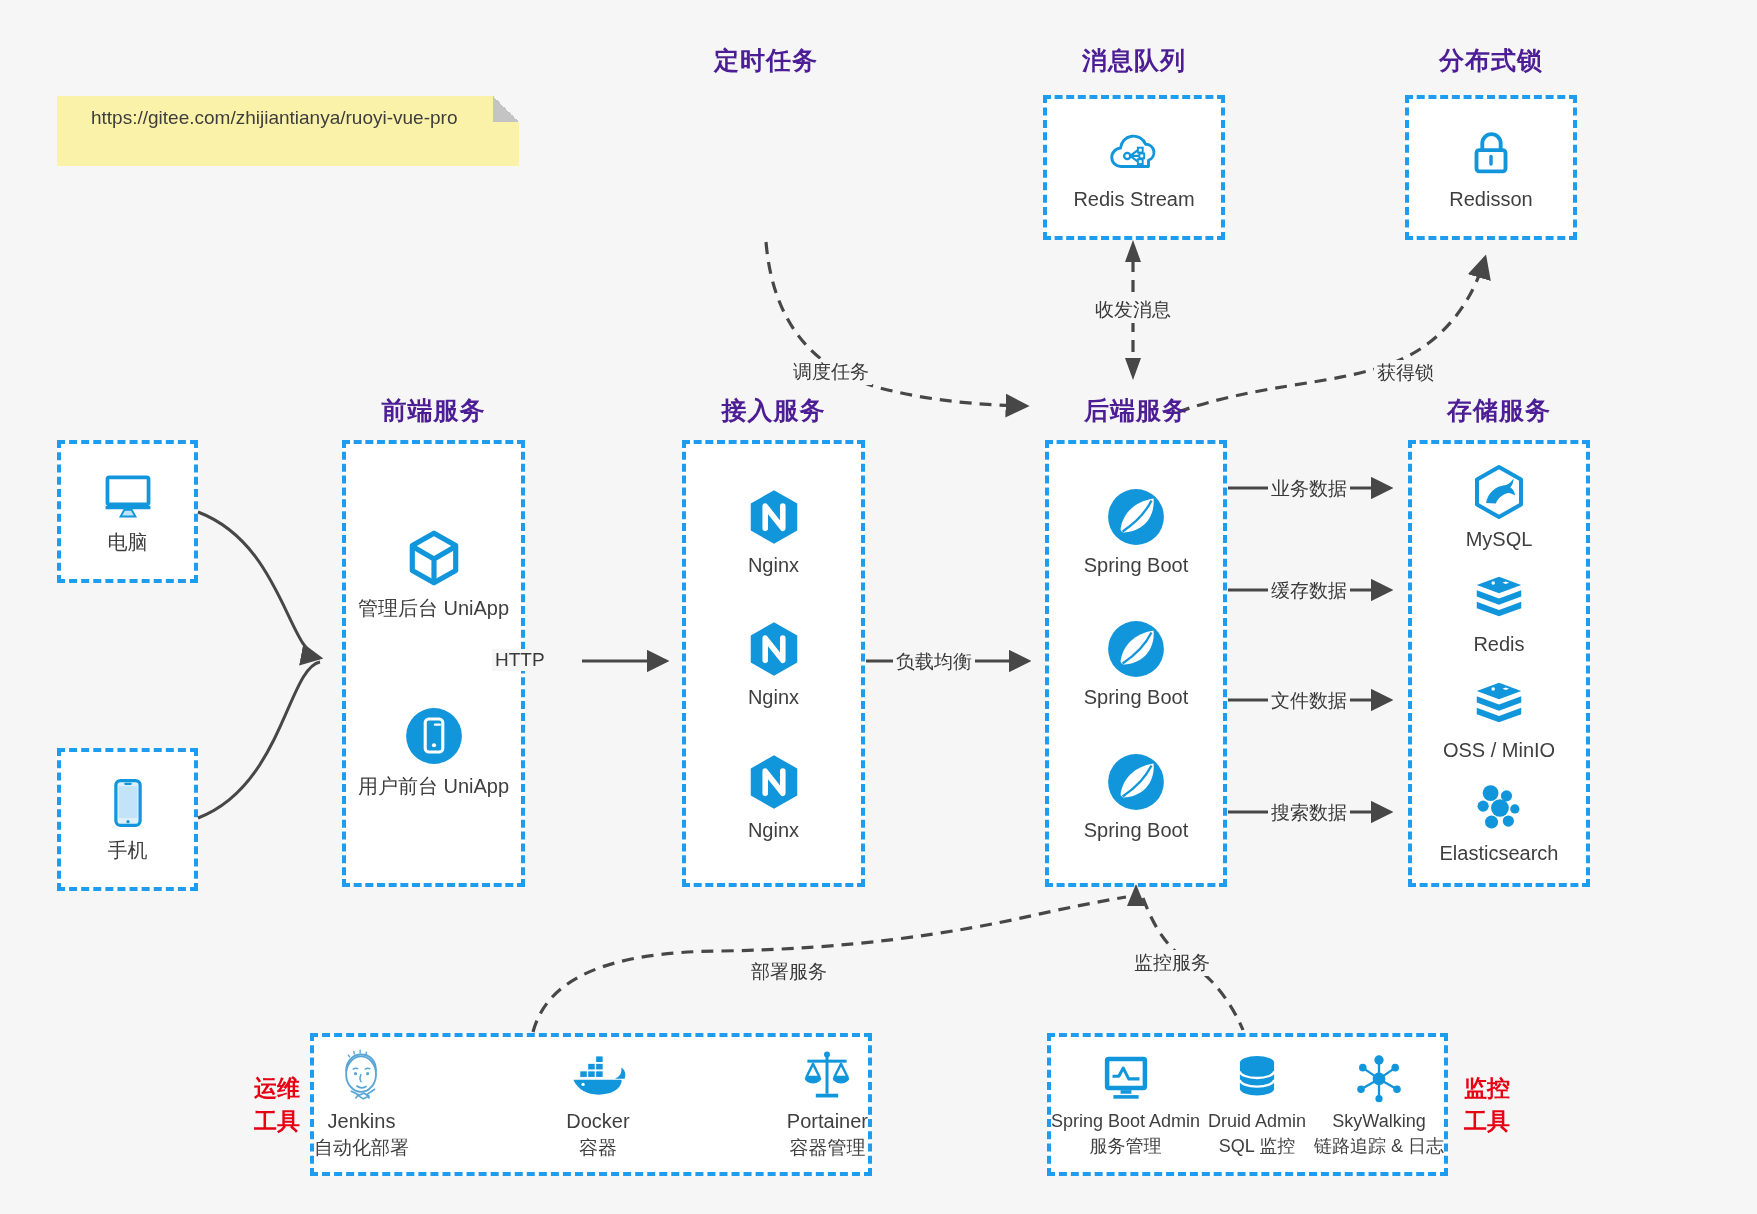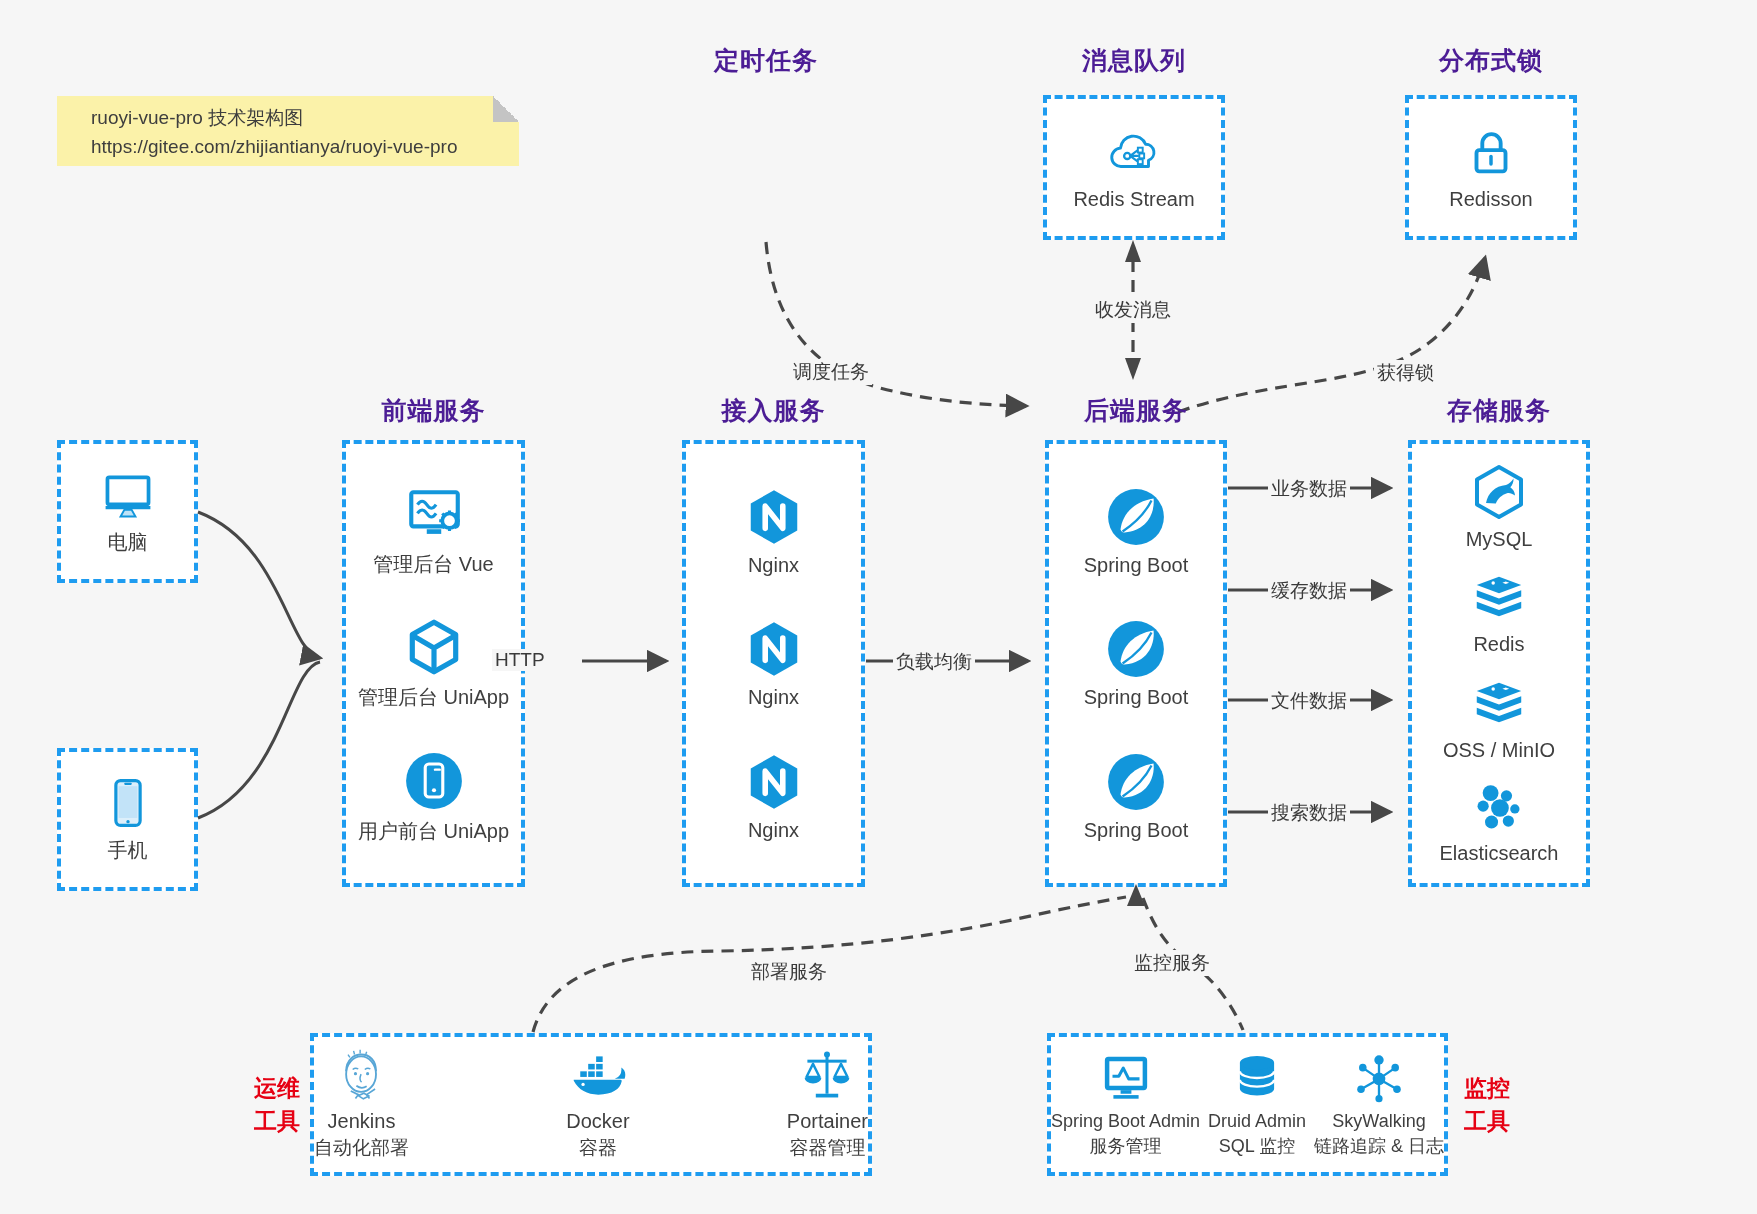--- a/index.html
+++ b/index.html
@@ -29,7 +29,6 @@
 
   <div id="note">
     <div class="fold"></div>
-    <div>ruoyi-vue-pro 技术架构图</div>
     <div>https://gitee.com/zhijiantianya/ruoyi-vue-pro</div>
   </div>
 

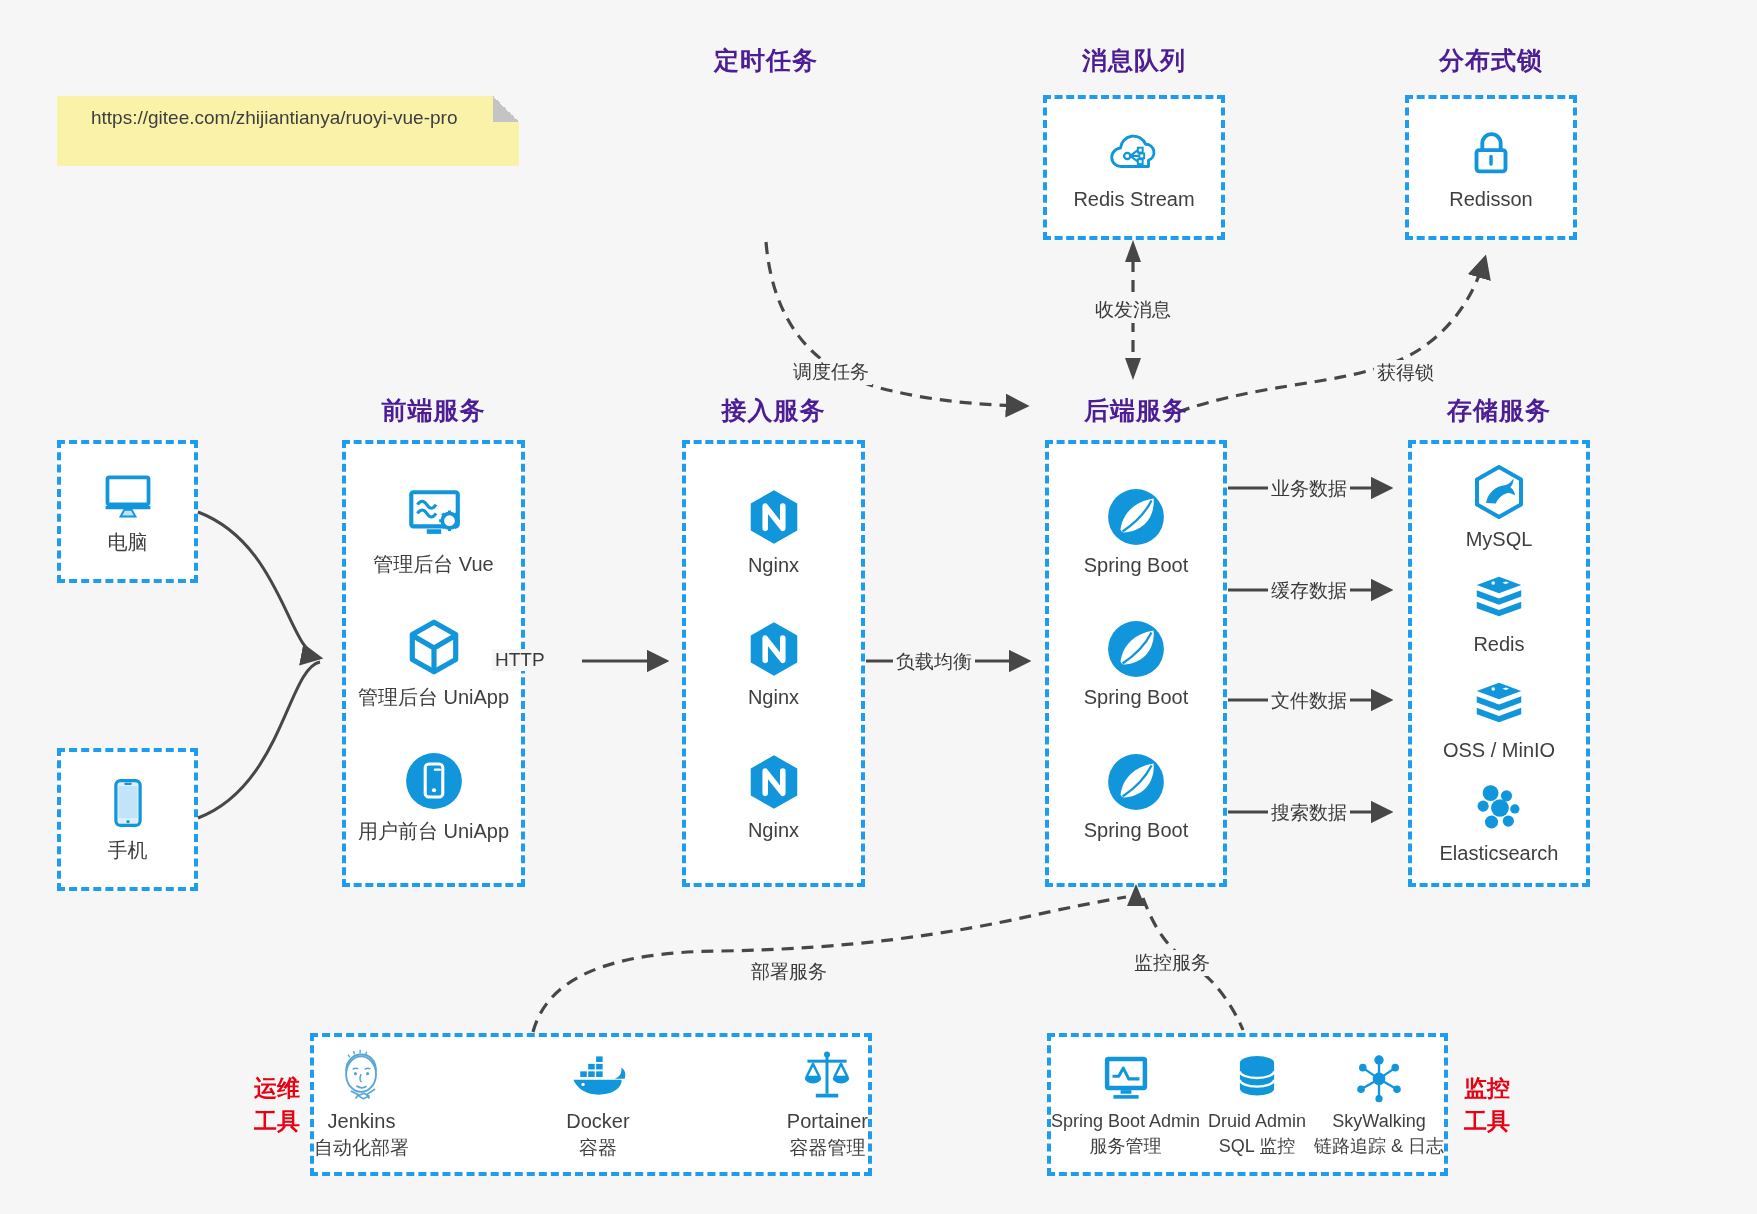--- a/index.html
+++ b/index.html
@@ -101,20 +101,6 @@
     <div class="item">
       <span class="ic">
         <svg viewBox="0 0 60 60" width="62" height="62">
-            <rect x="8" y="9" width="45" height="33" rx="2" fill="none" stroke="#1296db" stroke-width="4"></rect>
-            <path d="M14,21 c3,-4.5 6,-4.5 9,0 c3,4.5 6,4.5 9,0 M14,29.5 c3,-4.5 6,-4.5 9,0 c3,4.5 6,4.5 9,0" fill="none" stroke="#1296db" stroke-width="3"></path>
-            <path d="M23,47 H37" stroke="#1296db" stroke-width="4.5"></path>
-            <circle cx="45" cy="36.5" r="7" fill="#fff" stroke="#1296db" stroke-width="3.6"></circle>
-            <g stroke="#1296db" stroke-width="3">
-              <path d="M45,26.5 v4 M45,42.5 v4 M35,36.5 h4 M51,36.5 h4 M38,29.5 l2.8,2.8 M49.2,40.7 l2.8,2.8 M52,29.5 l-2.8,2.8 M40.8,40.7 L38,43.5"></path>
-            </g>
-          </svg>
-      </span>
-      <span class="lbl">管理后台 Vue</span>
-    </div>
-    <div class="item">
-      <span class="ic">
-        <svg viewBox="0 0 60 60" width="62" height="62">
             <polygon points="30,6 51,18 51,42 30,54 9,42 9,18" fill="none" stroke="#1296db" stroke-width="5" stroke-linejoin="round"></polygon>
             <path d="M30,31 V53 M30,31 L10.5,19.5 M30,31 L49.5,19.5" fill="none" stroke="#1296db" stroke-width="5" stroke-linecap="round"></path>
           </svg>

